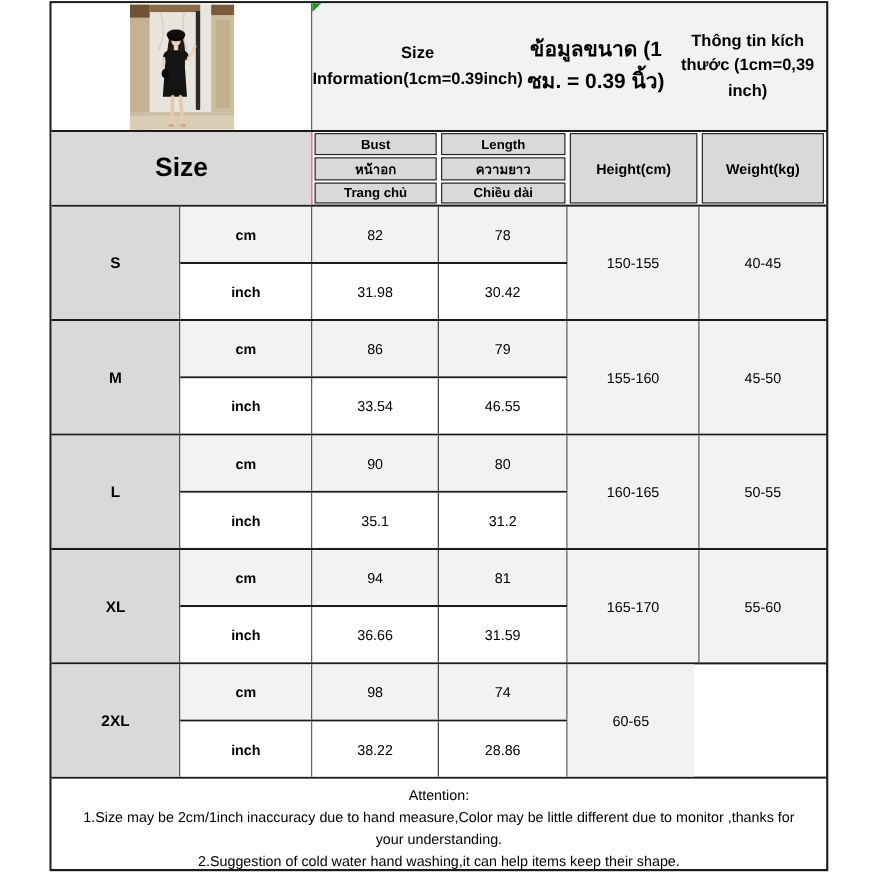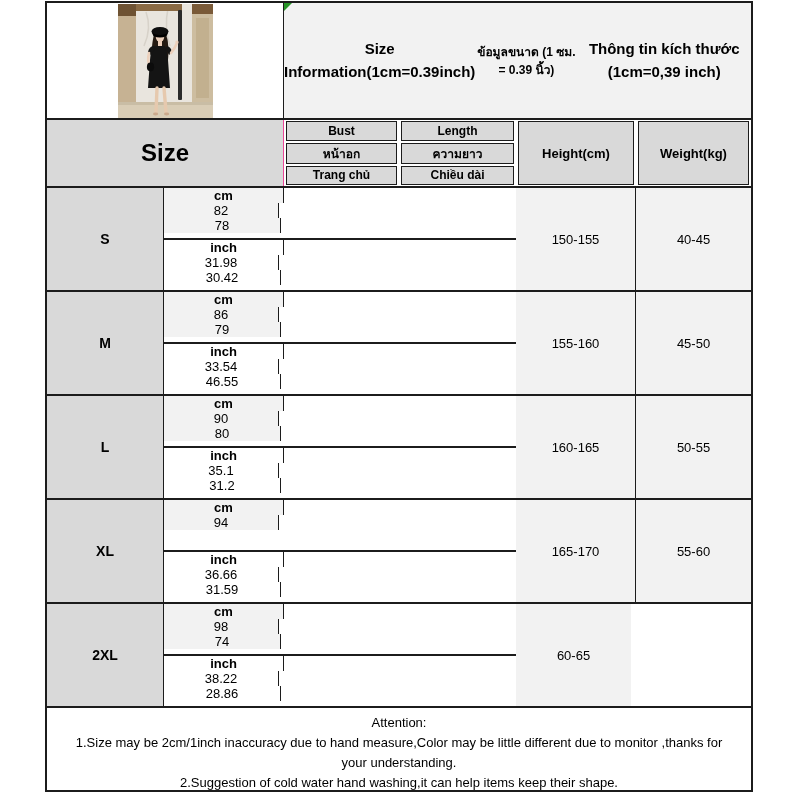--- a/index.html
+++ b/index.html
@@ -26,7 +26,7 @@
     text-align:center; line-height:1.5;
   }
   .title-en { font-size:15px; font-weight:bold; }
-  .title-th { font-size:12px; font-weight:bold; }
+  .title-th { font-size:19px; font-weight:bold; }
   .title-vi { font-size:15px; font-weight:bold; }
   .corner-marker {
     position:absolute; top:0; left:0; width:0; height:0;

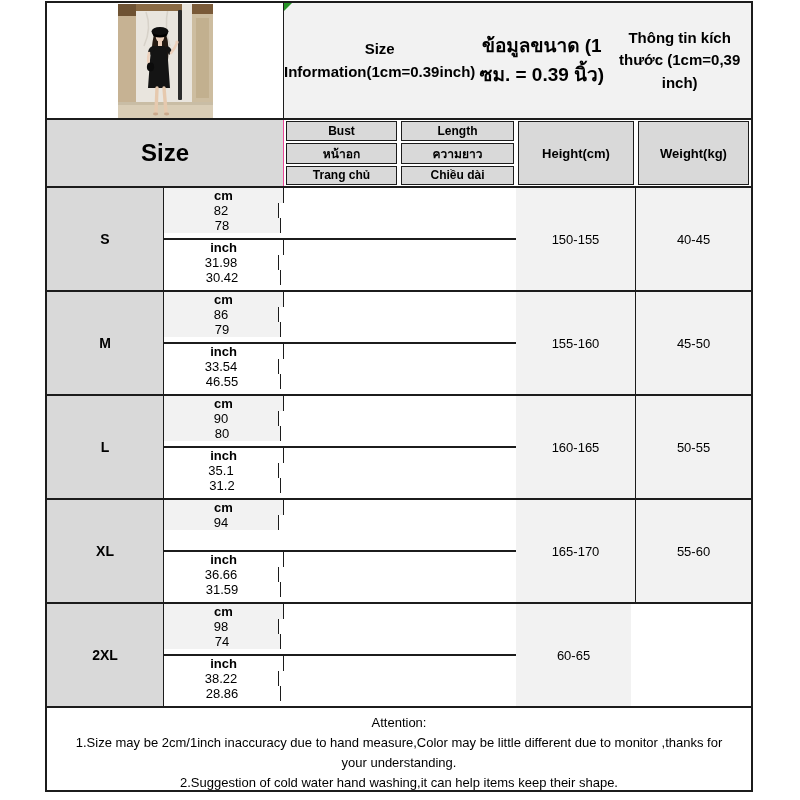--- a/index.html
+++ b/index.html
@@ -60,7 +60,7 @@
     font-size:14px; font-weight:bold;
   }
   .col2 { width:352px; display:flex; flex-direction:column; }
-  .subrow { display:flex; height:50px;flex-direction:column; }
+  .subrow { display:flex; height:50px; }
   .subrow.cmrow { height:52px; border-bottom:2px solid #1c1c1c; }
   .ucell {
     width:120px; border-right:1px solid #1c1c1c;

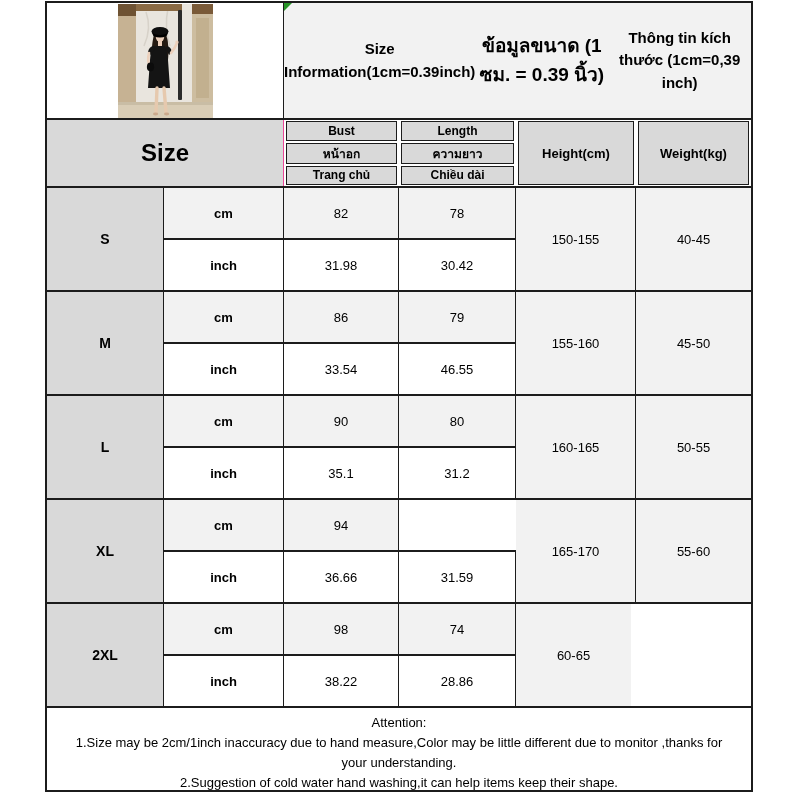--- a/index.html
+++ b/index.html
@@ -220,6 +220,7 @@
         <div class="subrow cmrow">
           <div class="ucell">cm</div>
           <div class="vcell w-bust">94</div>
+          <div class="vcell w-length">81</div>
         </div>
         <div class="subrow inchrow">
           <div class="ucell">inch</div>

